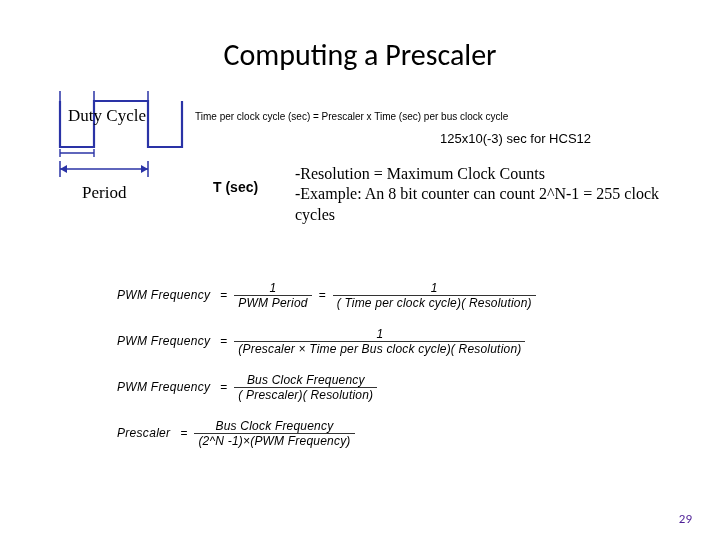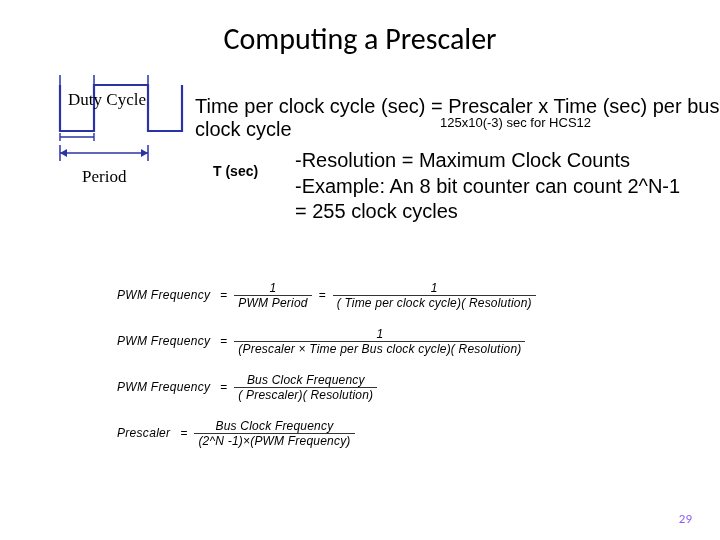--- a/index.html
+++ b/index.html
@@ -14,7 +14,7 @@
   .title {
     text-align: center;
     font-size: 30px;
-    padding-top: 20px;
+    padding-top: 36px;
     font-weight: 400;
   }
   .top-section {

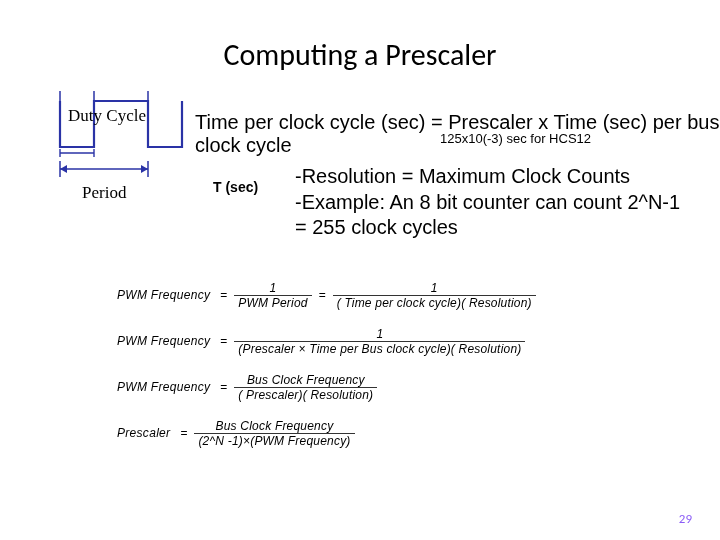--- a/index.html
+++ b/index.html
@@ -51,7 +51,7 @@
     position: absolute;
     left: 195px;
     top: 20px;
-    font-size: 20px;
+    font-size: 10px;
     font-family: Arial, sans-serif;
   }
   .sub-note {

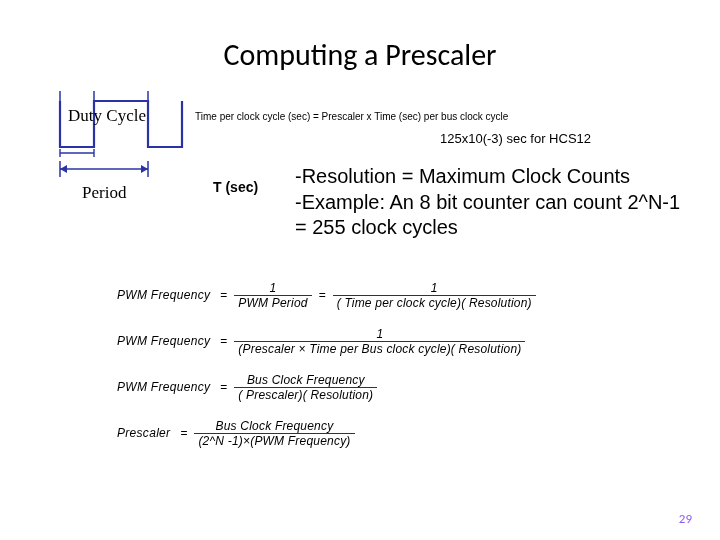--- a/index.html
+++ b/index.html
@@ -73,8 +73,8 @@
     position: absolute;
     left: 295px;
     top: 73px;
-    font-size: 20px;
-    font-family: Liberation Sans, sans-serif;
+    font-size: 16px;
+    font-family: Liberation Serif, serif;
     line-height: 1.28;
     width: 400px;
   }

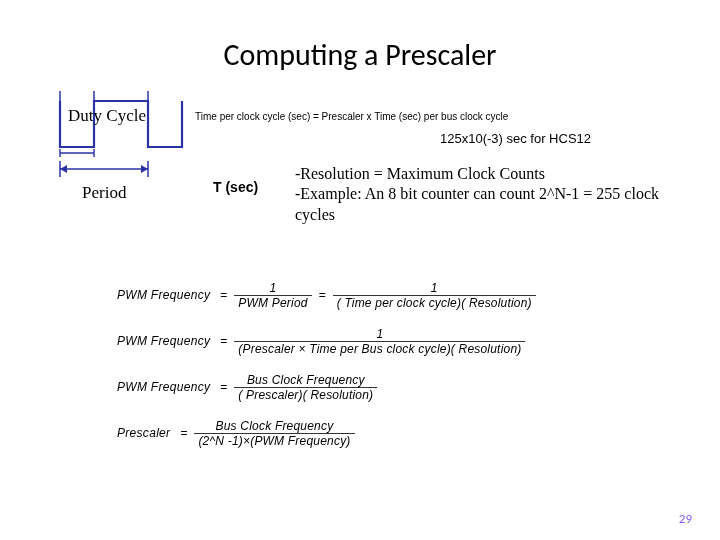--- a/index.html
+++ b/index.html
@@ -121,7 +121,7 @@
     right: 28px;
     bottom: 14px;
     font-size: 13px;
-    color: #8b5cf6;
+    color: #4c1d95;
     font-family: Calibri, Arial, sans-serif;
   }
 </style>

